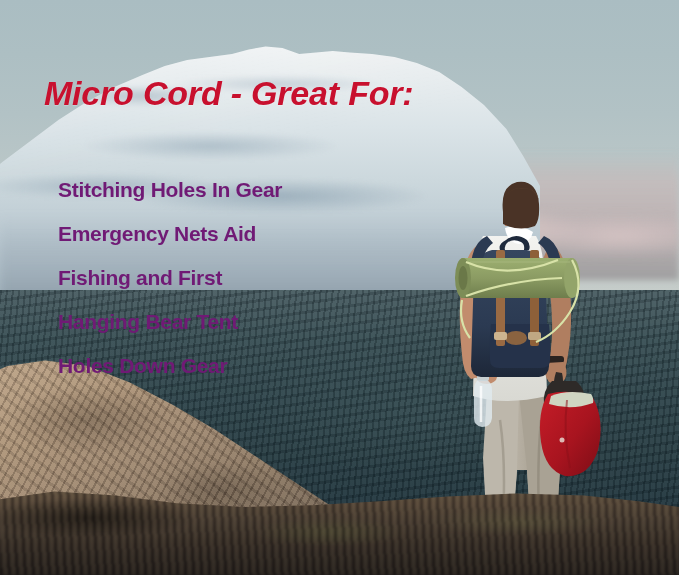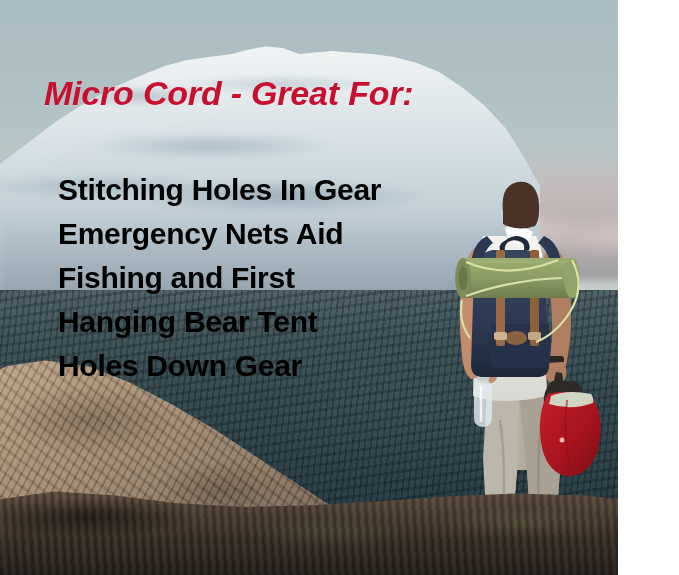--- a/index.html
+++ b/index.html
@@ -10,7 +10,7 @@
   }
   #poster {
     position: relative;
-    width: 618px;
+    width: 679px;
     height: 575px;
     overflow: hidden;
     font-family: "Liberation Sans", "DejaVu Sans", sans-serif;

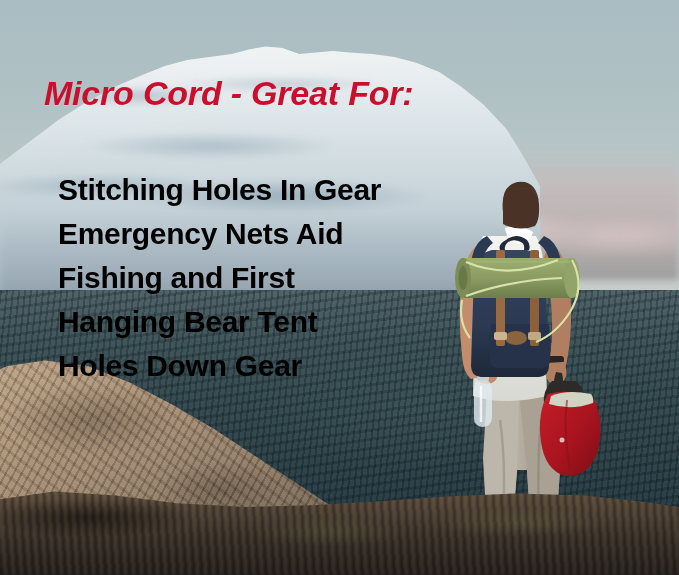--- a/index.html
+++ b/index.html
@@ -185,11 +185,11 @@
     list-style: none;
   }
   #bullet-list li {
-    font-size: 30px;
+    font-size: 21px;
     font-weight: bold;
     line-height: 44px;
     letter-spacing: -0.3px;
-    color: #000000;
+    color: #701a75;
     white-space: nowrap;
   }
 </style>

